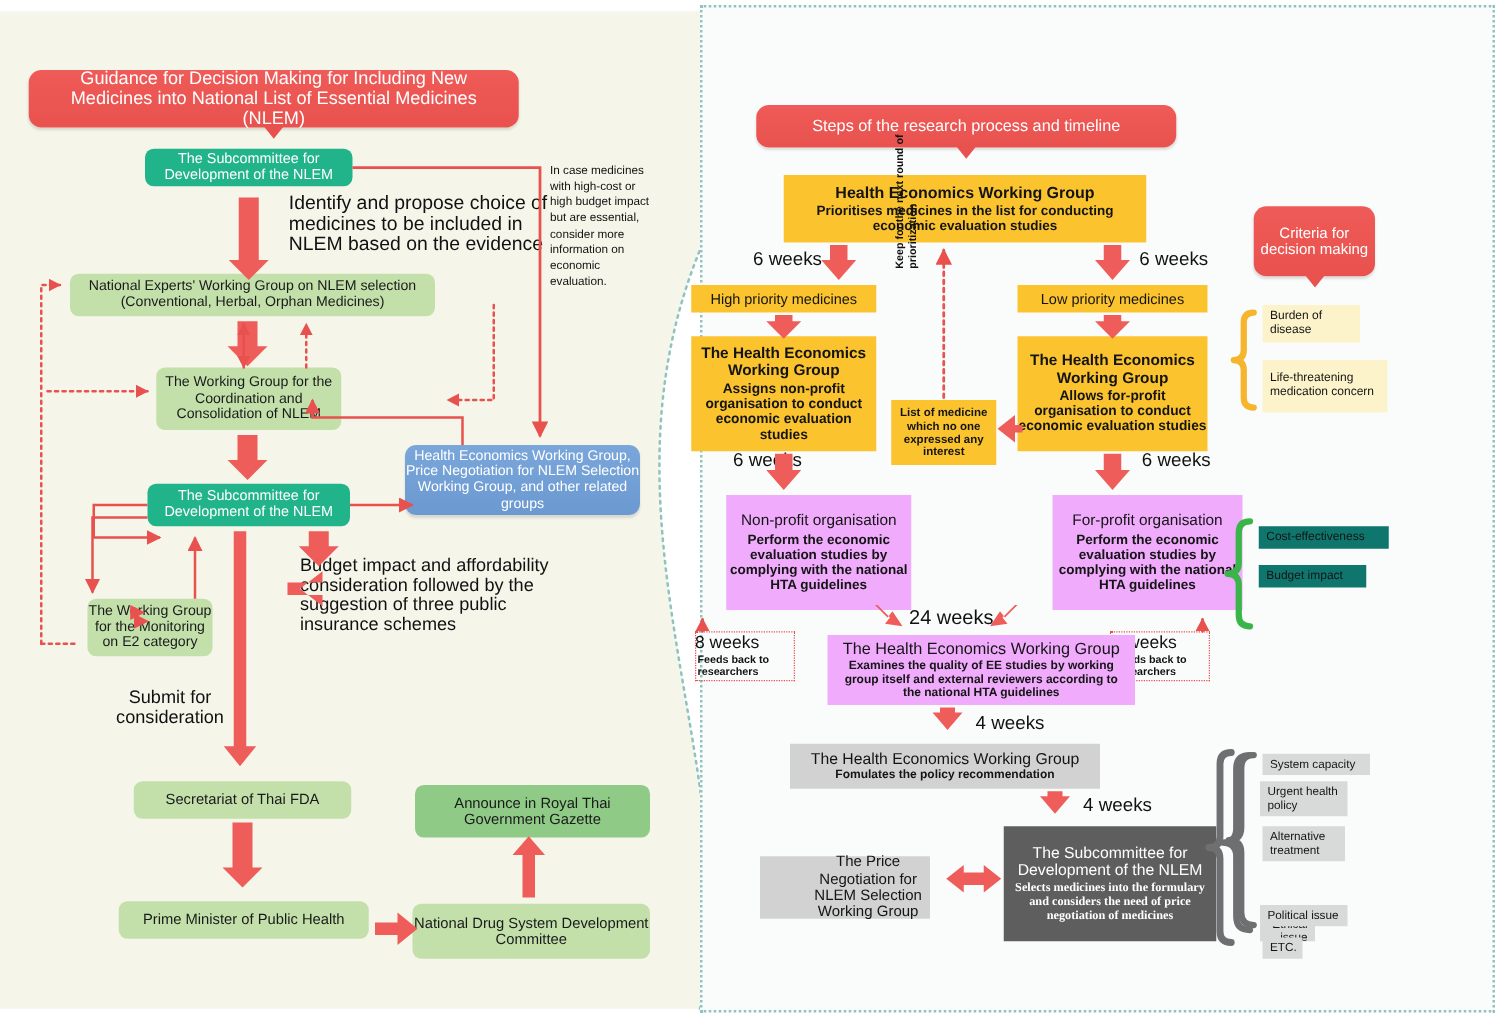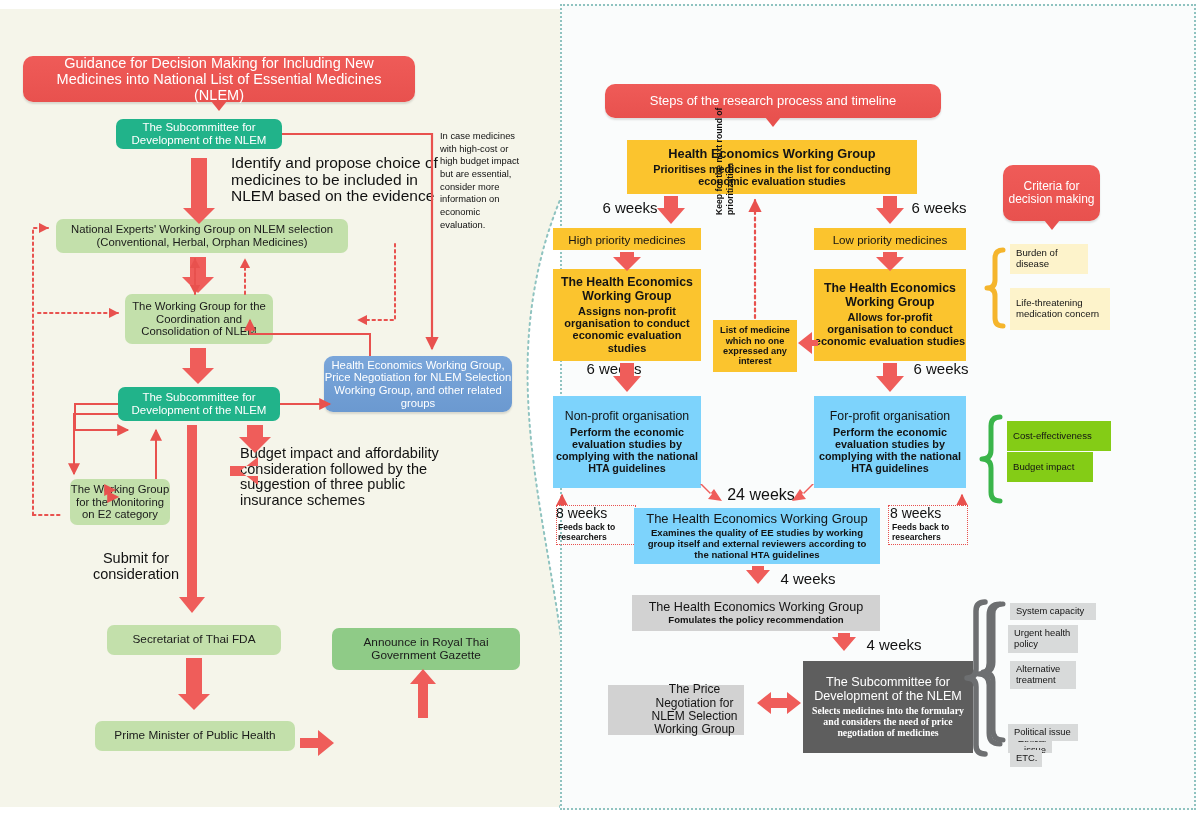--- a/index.html
+++ b/index.html
@@ -30,7 +30,7 @@
   .blue{background:linear-gradient(180deg,#7aa6da 0%,#6b99d0 100%);color:#fff;border-radius:9px;
         box-shadow:0 2px 2px rgba(0,0,0,.12);}
   .yellow{background:#fbc42e;color:#141414;}
-  .cyan{background:#7dd3fc;color:#141414;}
+  .cyan{background:#f0abfc;color:#141414;margin-left:28px;}
   .grey-l{background:#d2d2d2;color:#141414;}
   .grey-d{background:#5e5e5e;color:#fff;}
   .pale-yellow{background:#fdf3cb;color:#141414;text-align:left;align-items:flex-start;

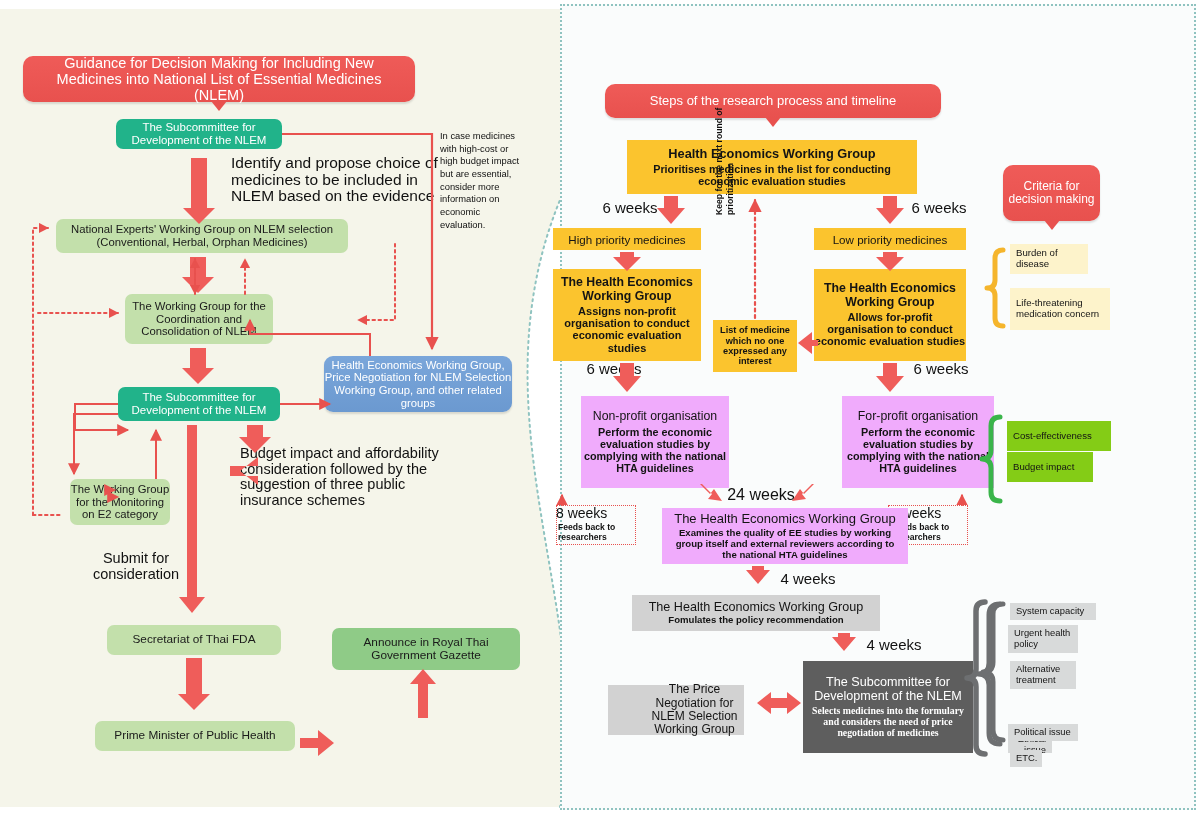--- a/index.html
+++ b/index.html
@@ -35,8 +35,8 @@
   .grey-d{background:#5e5e5e;color:#fff;}
   .pale-yellow{background:#fdf3cb;color:#141414;text-align:left;align-items:flex-start;
                justify-content:center;padding:4px 6px;}
-  .pale-green{background:#84cc16;color:#141414;text-align:left;align-items:flex-start;
-              justify-content:center;padding:15px 6px;}
+  .pale-green{background:#0f766e;color:#141414;text-align:left;align-items:flex-start;
+              justify-content:center;padding:3px 6px;}
   .pale-grey{background:#d8dada;color:#141414;text-align:left;align-items:flex-start;
              justify-content:center;padding:3px 6px;}
 

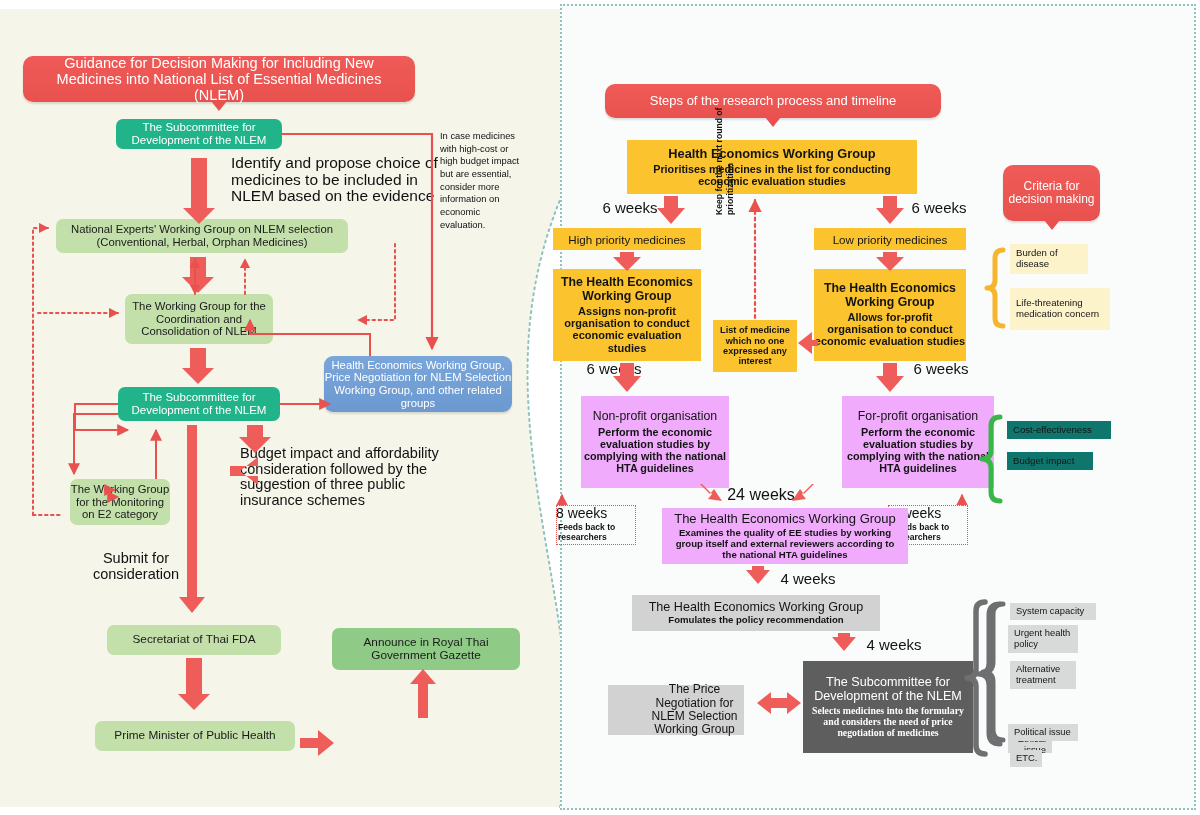--- a/index.html
+++ b/index.html
@@ -117,6 +117,9 @@
     <span>Announce in Royal Thai Government Gazette</span>
   </div>
 
+  <div class="node green" style="left:330px;top:723px;width:190px;height:44px;font-size:11.8px;">
+    <span>National Drug System Development Committee</span>
+  </div>
 
   <div class="node red-banner" style="left:605px;top:84px;width:336px;height:34px;font-size:13px;">
     <span>Steps of the research process and timeline</span>

